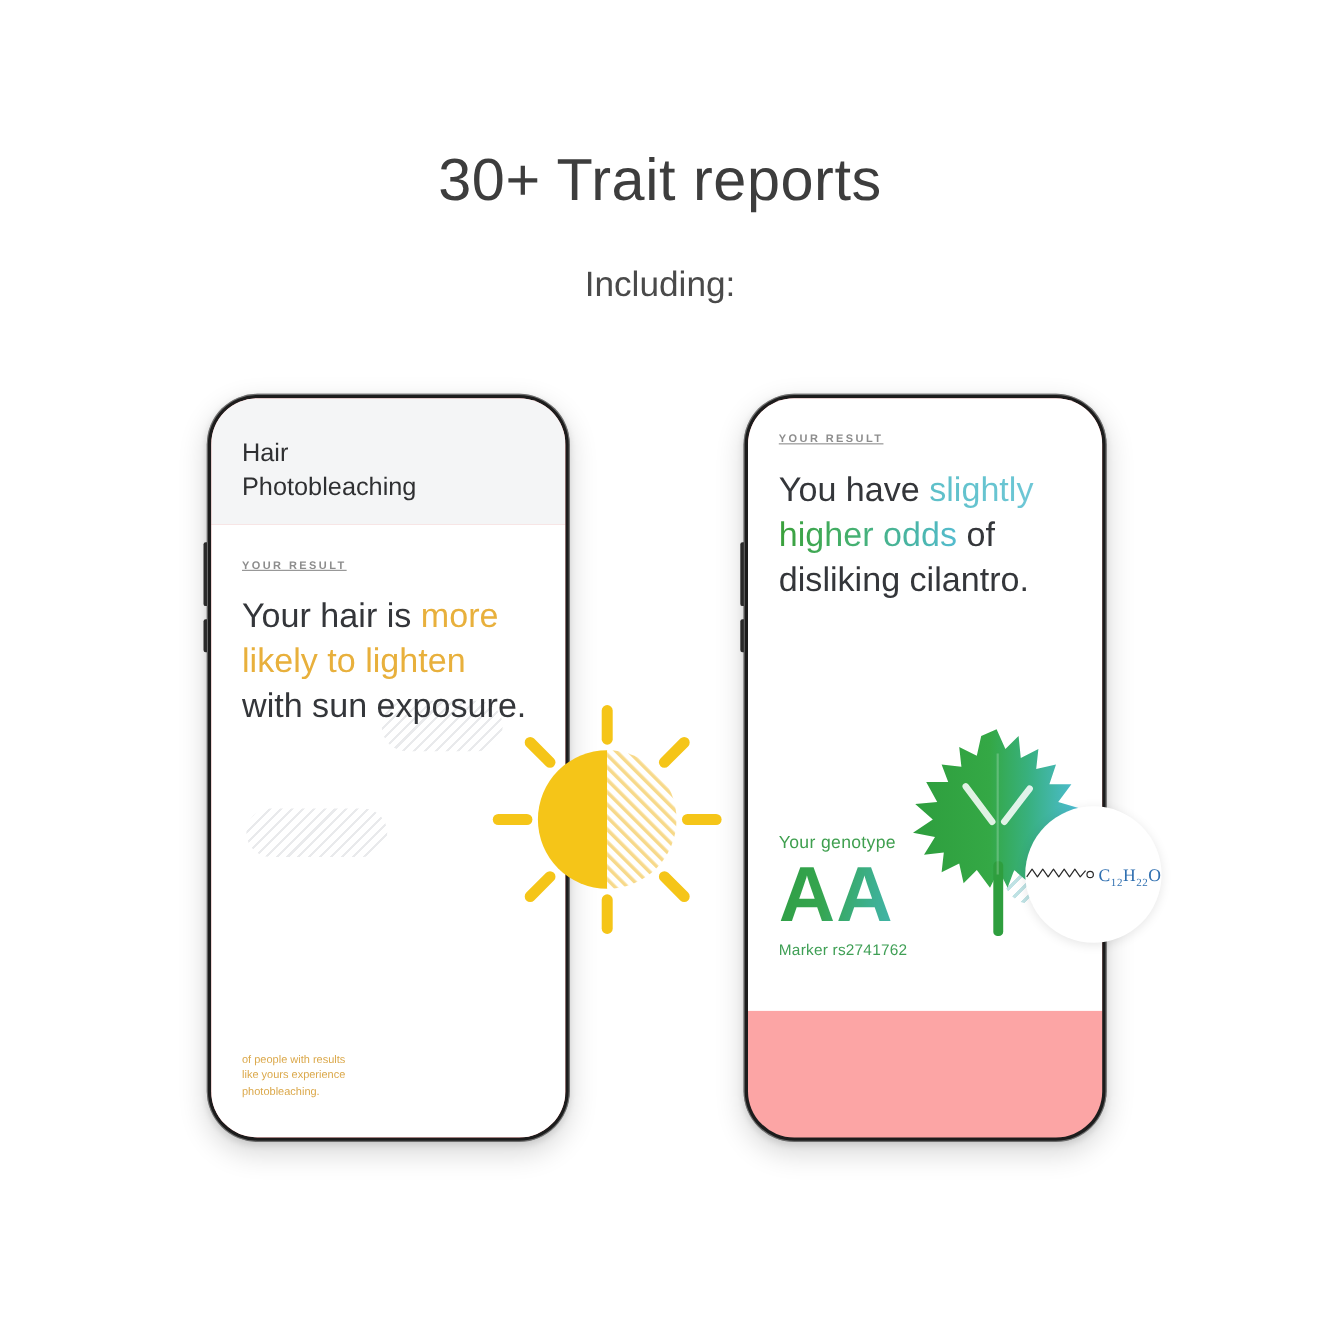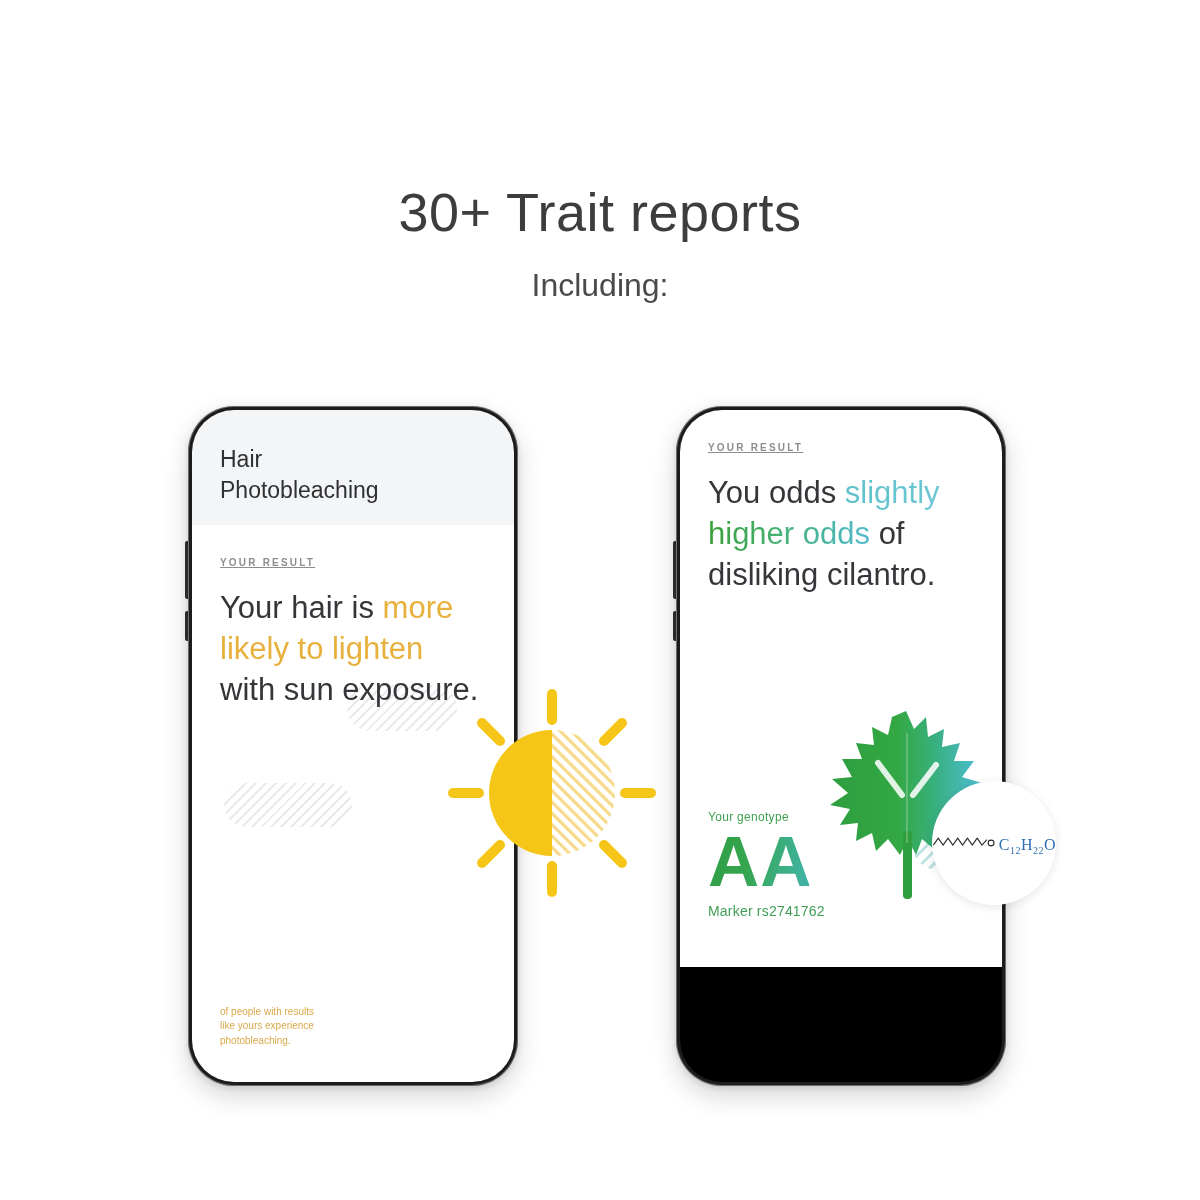--- a/index.html
+++ b/index.html
@@ -17,7 +17,6 @@
     width: 1200px;
     height: 1054px;
     background: #ffffff;
-    margin-top: 48px;
   }
 
   

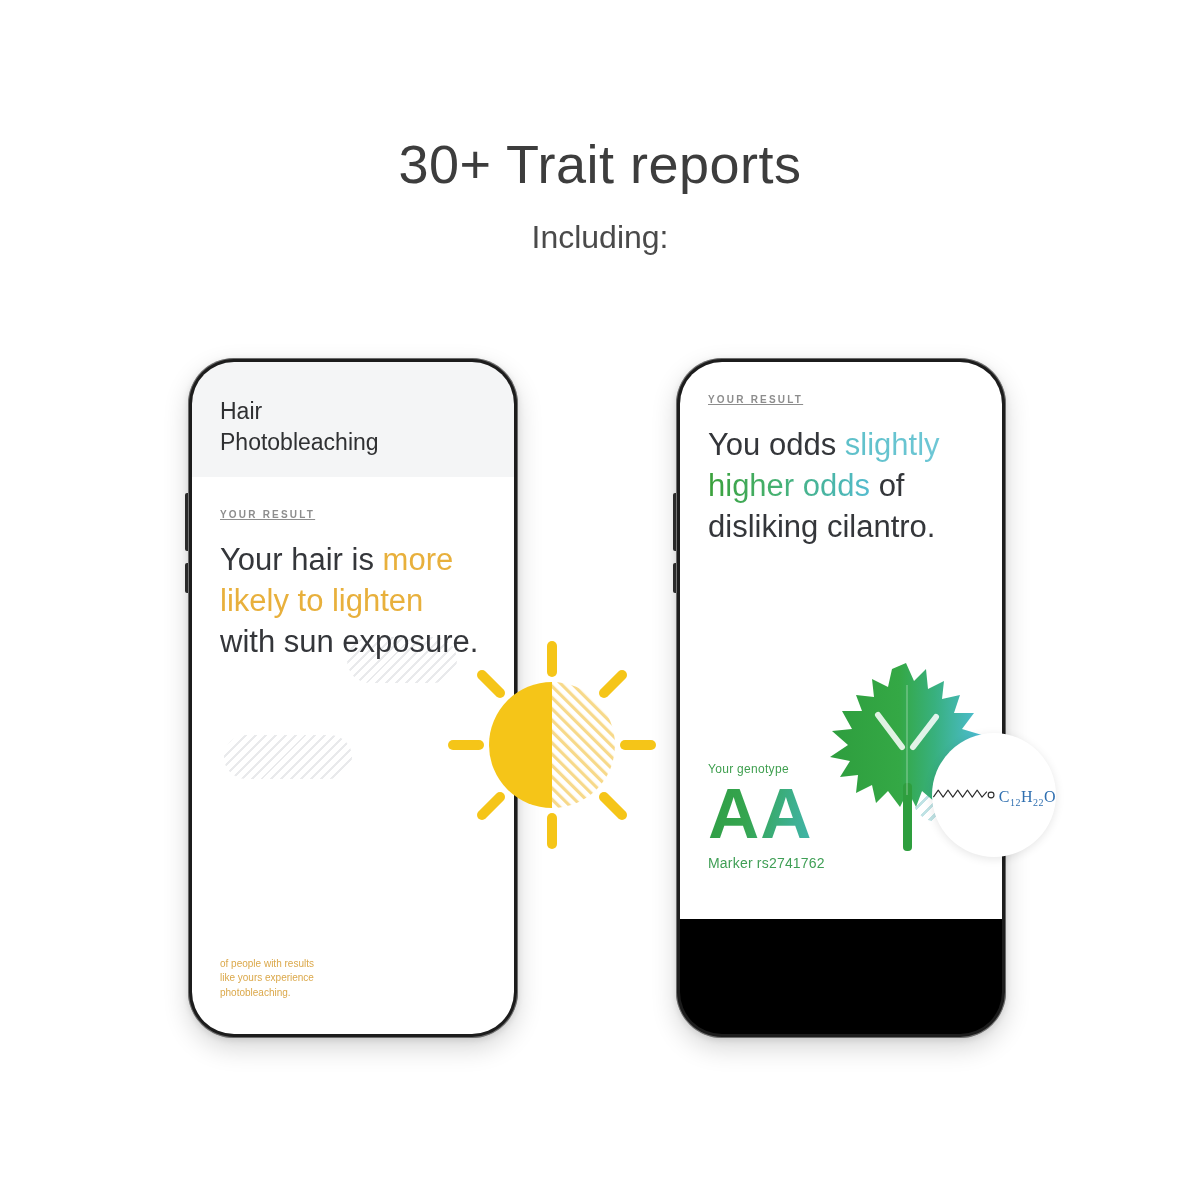--- a/index.html
+++ b/index.html
@@ -33,7 +33,7 @@
   }
   .subhead {
     position: absolute;
-    top: 219px;
+    top: 240px;
     left: 0;
     width: 1200px;
     text-align: center;

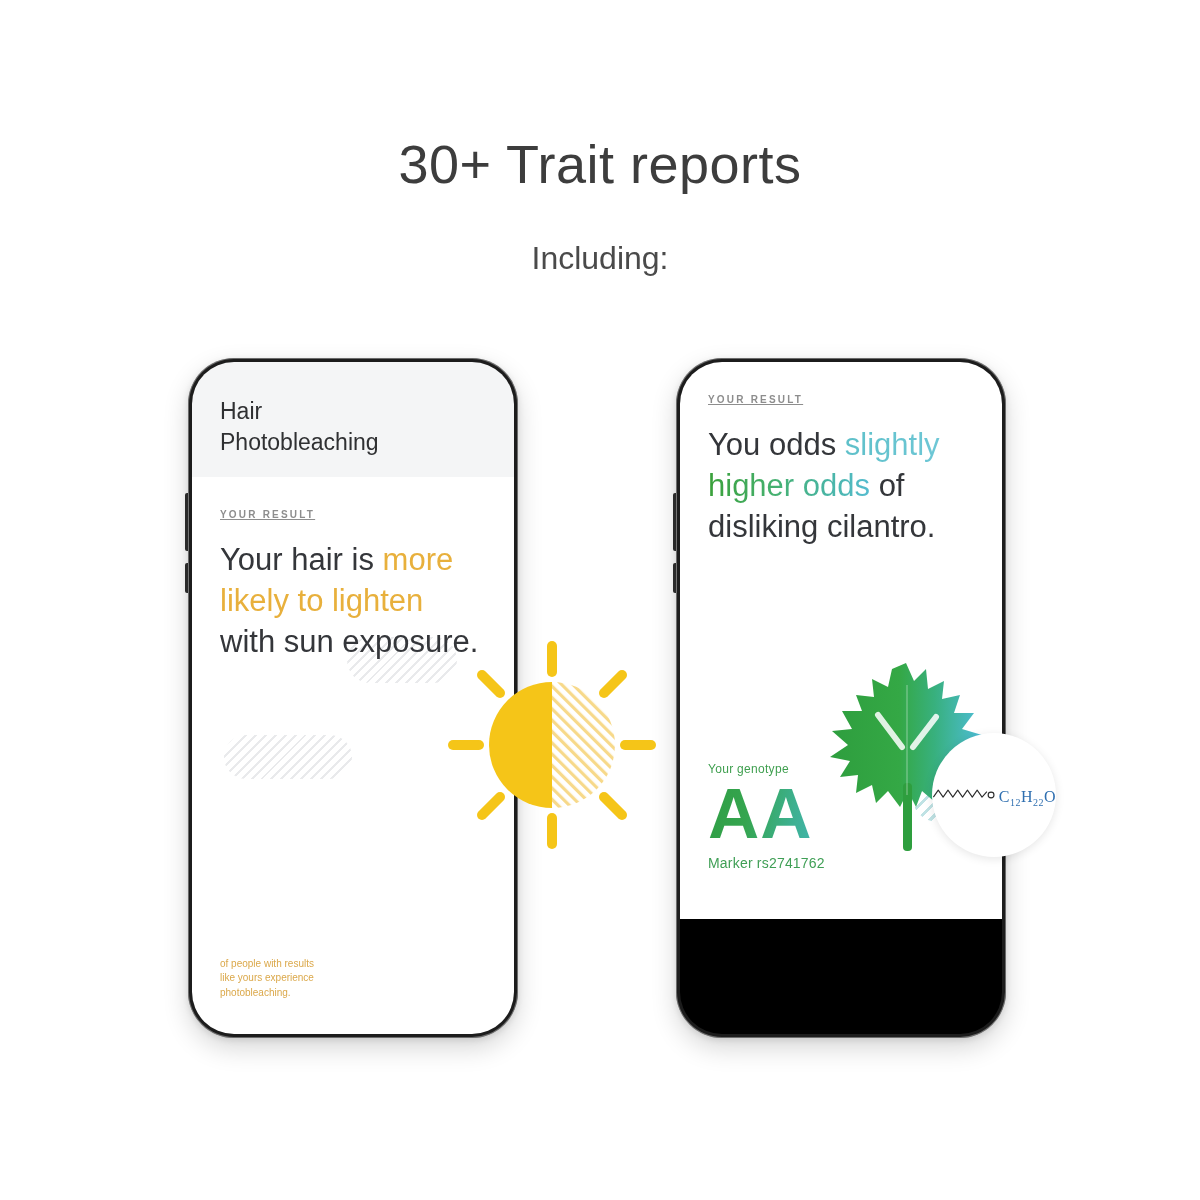--- a/index.html
+++ b/index.html
@@ -80,7 +80,7 @@
     width: 100%;
     height: 100%;
     border-radius: 42px;
-    background: #000000;
+    background: #fca5a5;
     overflow: hidden;
   }
 

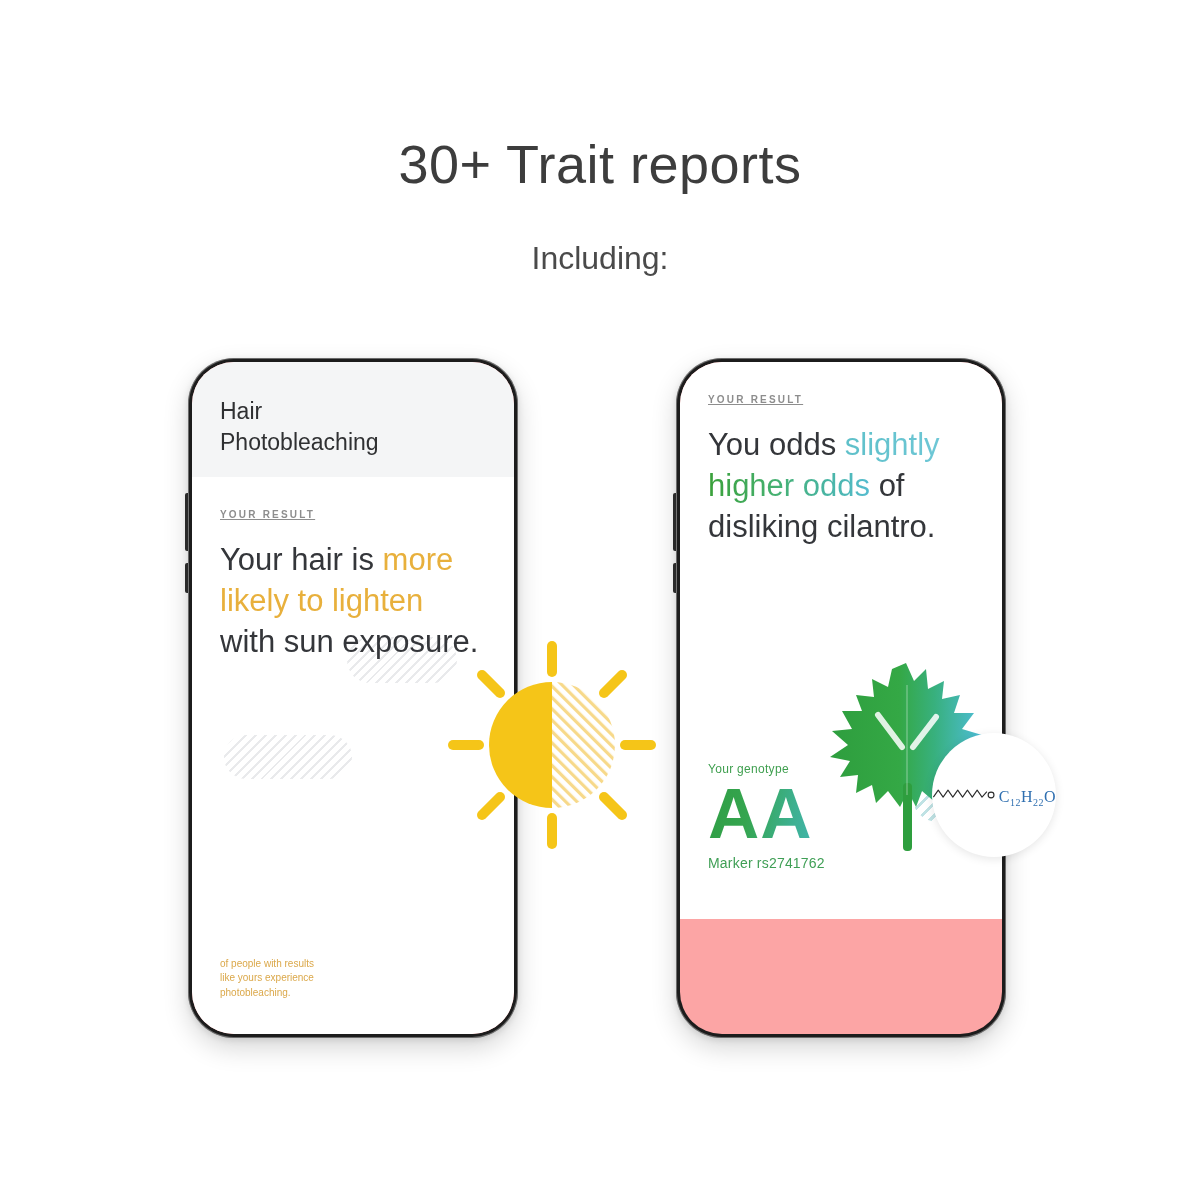--- a/index.html
+++ b/index.html
@@ -310,7 +310,7 @@
         <div class="result-label">YOUR RESULT</div>
 
         <div class="result-text">
-          <span>You odds </span><span class="hl-teal">slightly</span> <span class="hl-green">higher odds</span><span> of disliking cilantro.</span>
+          <span>You have </span><span class="hl-teal">slightly</span> <span class="hl-green">higher odds</span><span> of disliking cilantro.</span>
         </div>
 
         <div class="geno-block">

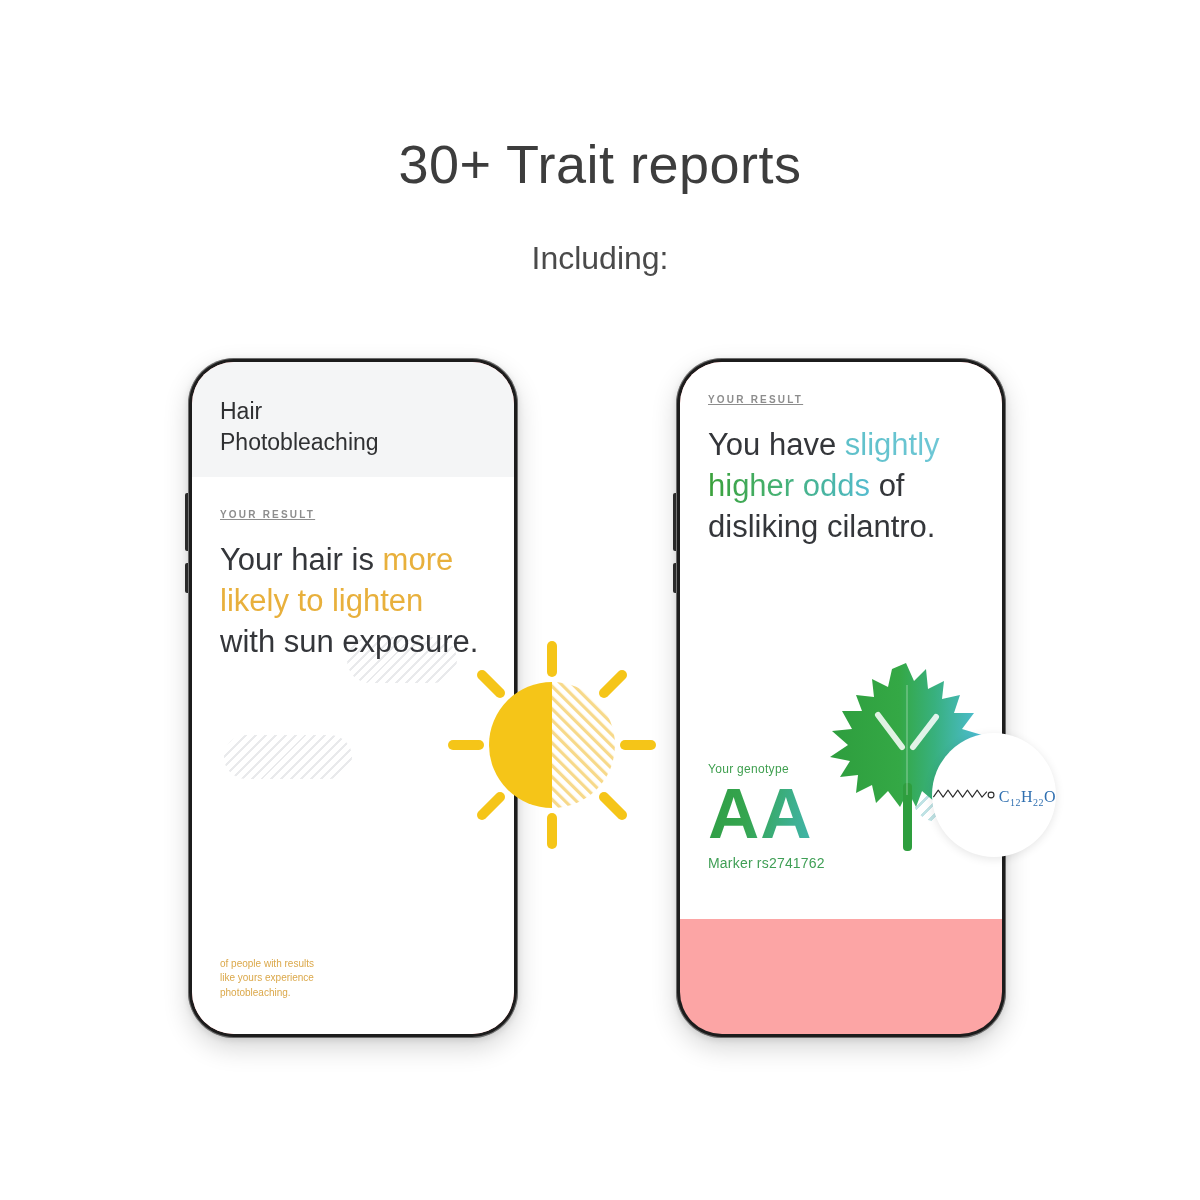--- a/index.html
+++ b/index.html
@@ -171,7 +171,7 @@
     z-index: 4;
   }
   .geno-label {
-    font-size: 12px;
+    font-size: 16px;
     color: #3f9f4f;
     letter-spacing: 0.3px;
   }

